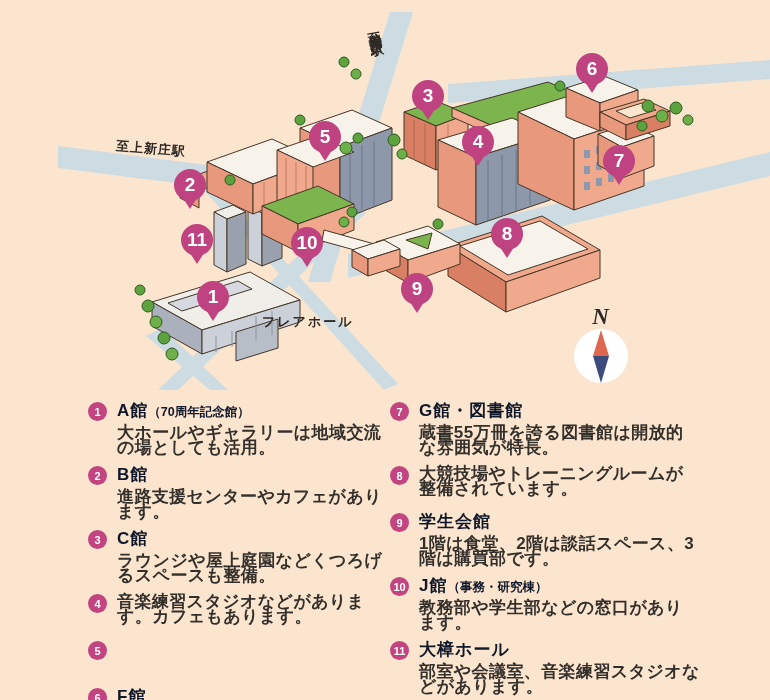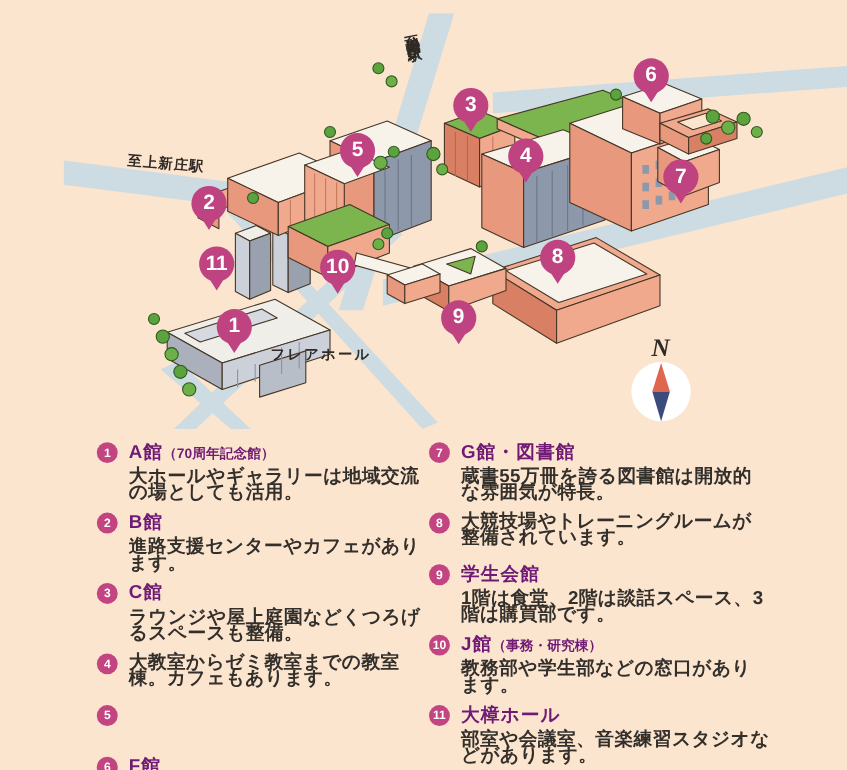--- a/index.html
+++ b/index.html
@@ -16,7 +16,7 @@
   .label-station-top{left:362px;top:22px;writing-mode:vertical-rl;text-orientation:upright;
              transform:rotate(-11deg);transform-origin:top center;letter-spacing:2px;}
   .label-station-left{left:116px;top:140px;transform:rotate(5deg);}
-  .label-flair{left:246px;top:313px;letter-spacing:2px;}
+  .label-flair{left:262px;top:313px;letter-spacing:2px;}
   .label-compass-n{left:586px;top:304px;width:30px;text-align:center;
              font-family:"Liberation Serif","DejaVu Serif",serif;
              font-style:italic;font-weight:bold;font-size:23px;}

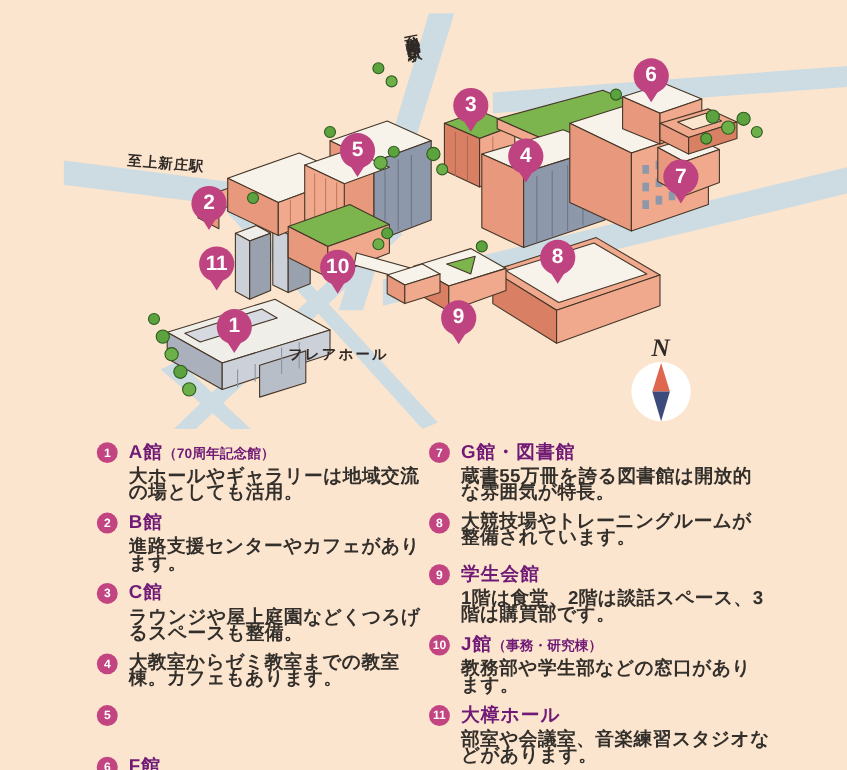--- a/index.html
+++ b/index.html
@@ -40,7 +40,7 @@
         color:#fff;font-size:11px;font-weight:bold;display:flex;align-items:center;
         justify-content:center;margin-top:2px;}
   .ltext{margin-left:10px;}
-  .ltitle{color:#701a75;font-size:17px;font-weight:bold;line-height:21px;letter-spacing:1px;}
+  .ltitle{color:#0f172a;font-size:17px;font-weight:bold;line-height:21px;letter-spacing:1px;}
   .ltitle .paren{font-size:12.5px;letter-spacing:0;}
   .ldesc{color:#332f2b;font-size:17px;font-weight:bold;line-height:15px;
          margin-top:2px;letter-spacing:0.4px;}

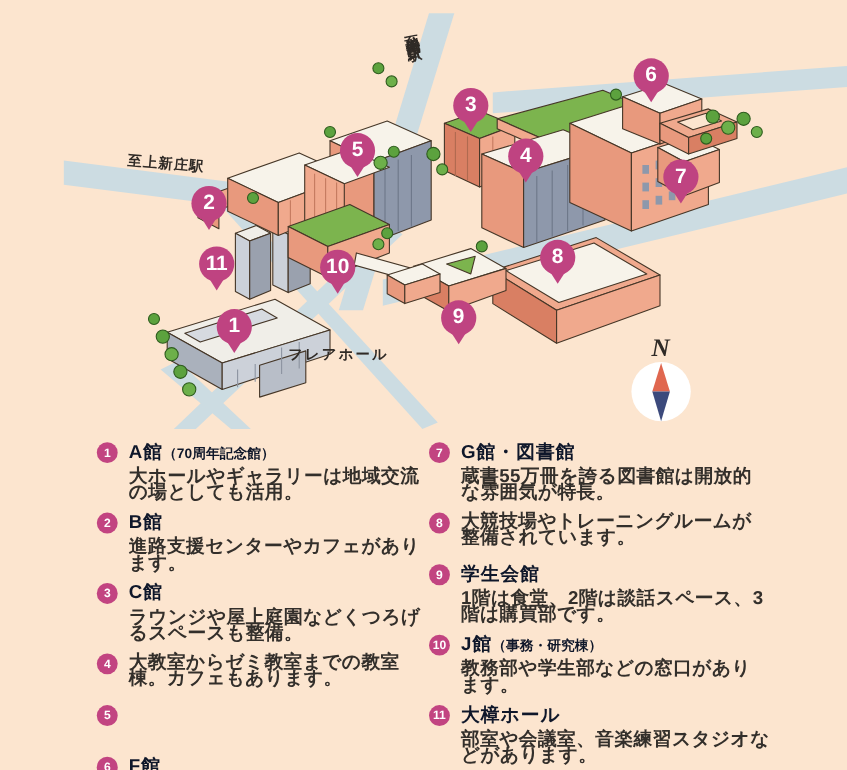--- a/index.html
+++ b/index.html
@@ -297,7 +297,7 @@
             <i style="font-style:normal">4</i>
           </span>
           <div class="ltext">
-            <div class="ldesc">大教室からゼミ教室までの教室棟。カフェもあります。</div>
+            <div class="ldesc">音楽練習スタジオなどがあります。カフェもあります。</div>
           </div>
         </div>
         <div class="legend-item">

